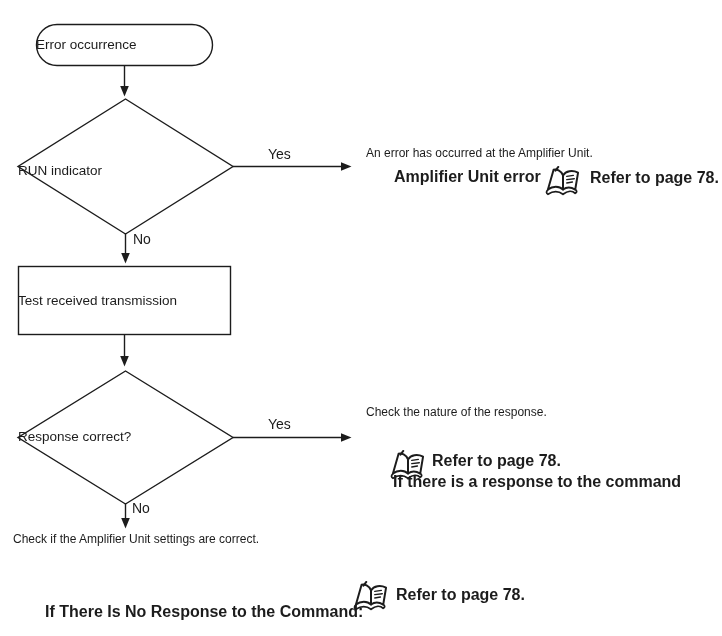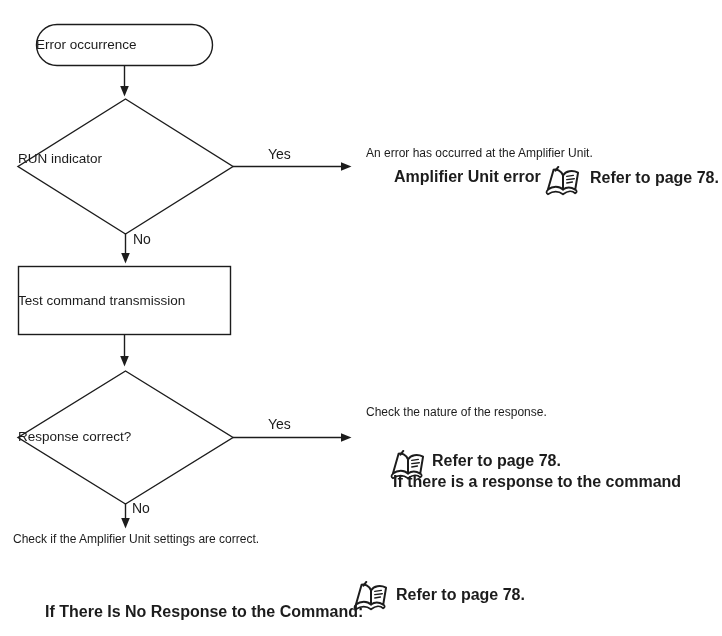--- a/index.html
+++ b/index.html
@@ -93,7 +93,7 @@
 
   <div class="lbl node-label" style="left:36px; top:24px; width:177px; line-height:41px;">Error occurrence</div>
 
-  <div class="lbl node-label" style="left:18px; top:148px; width:215px;">
+  <div class="lbl node-label" style="left:18px; top:160px; width:215px;">
     <div>RUN indicator</div>
   </div>
 

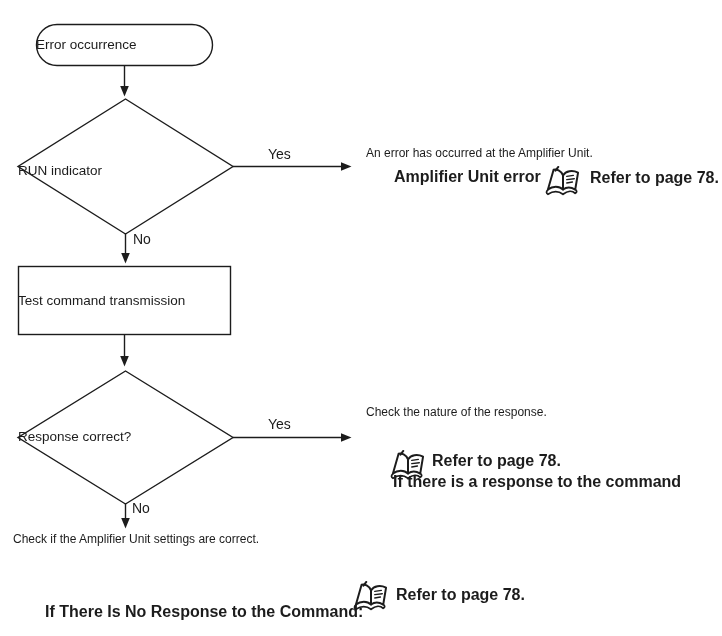--- a/index.html
+++ b/index.html
@@ -100,7 +100,7 @@
   <div class="lbl flow-label" style="left:268px; top:146px;">Yes</div>
   <div class="lbl flow-label" style="left:133px; top:231px;">No</div>
 
-  <div class="lbl node-label" style="left:18px; top:266px; width:213px; line-height:69px;">Test command transmission</div>
+  <div class="lbl node-label" style="left:18px; top:266px; width:213px; line-height:69px;">Test received transmission</div>
 
   <div class="lbl node-label" style="left:18px; top:426px; width:215px;">Response correct?</div>
 

